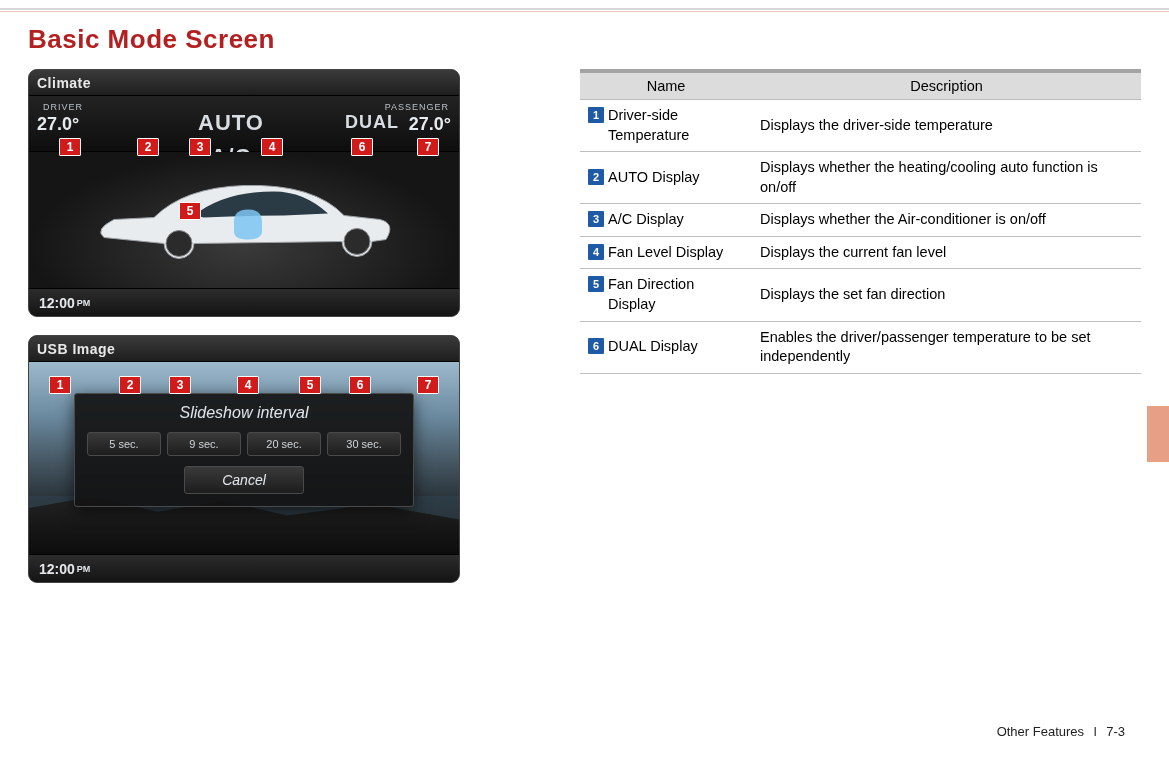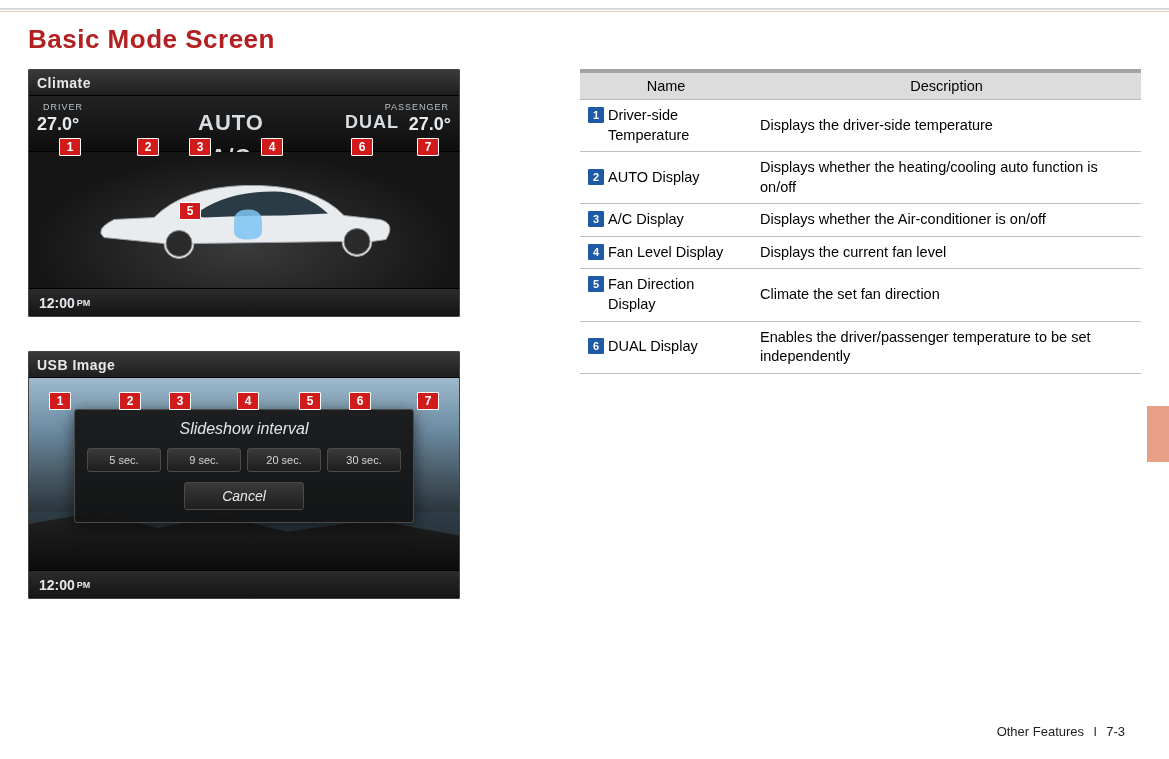--- a/index.html
+++ b/index.html
@@ -45,13 +45,13 @@
   
   .screen {
     border: 1px solid #444;
-    border-radius: 1px;
+    border-radius: 9px;
     width: 432px;
     height: 248px;
     background: #1b1b1b;
     position: relative;
     overflow: hidden;
-    margin-bottom: 34px;
+    margin-bottom: 18px;
   }
   .screen .hdr {
     height: 26px;

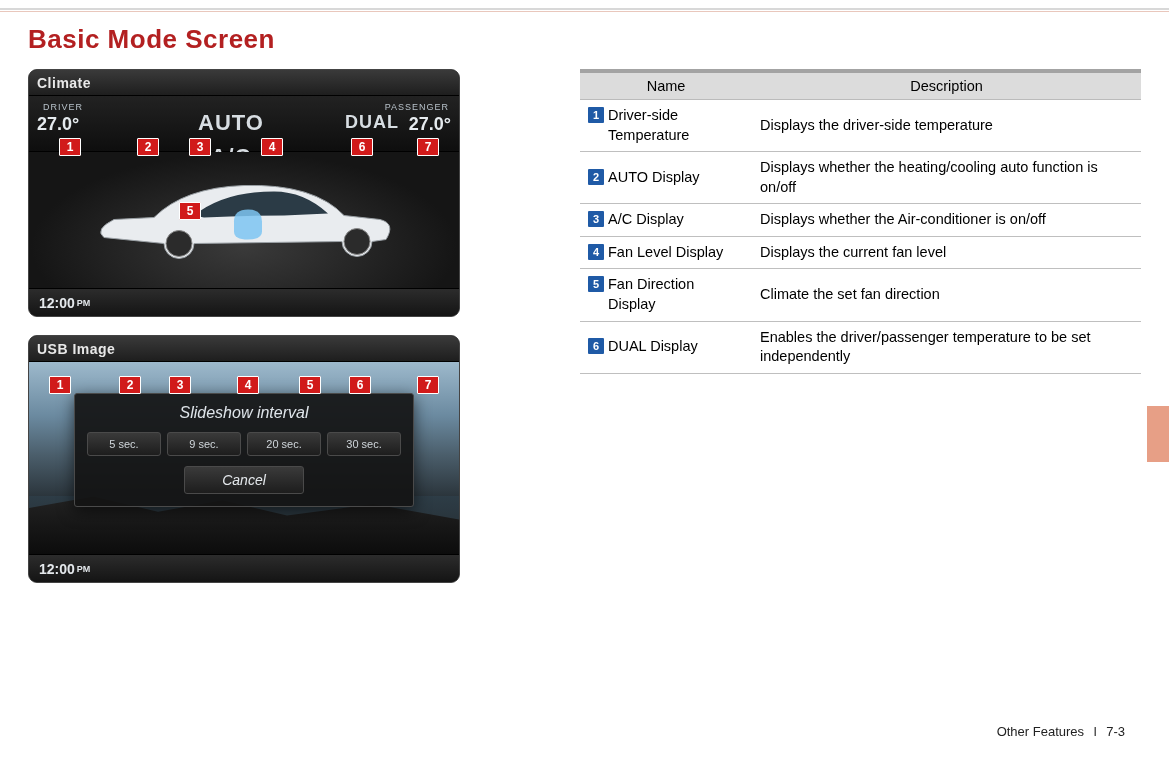--- a/index.html
+++ b/index.html
@@ -345,7 +345,7 @@
           </tr>
           <tr>
             <td class="nm"><span class="numbox">5</span><span>Fan Direction</span><br><span class="indent">Display</span></td>
-            <td>Climate the set fan direction</td>
+            <td>Displays the set fan direction</td>
           </tr>
           <tr>
             <td class="nm"><span class="numbox">6</span><span>DUAL Display</span></td>

